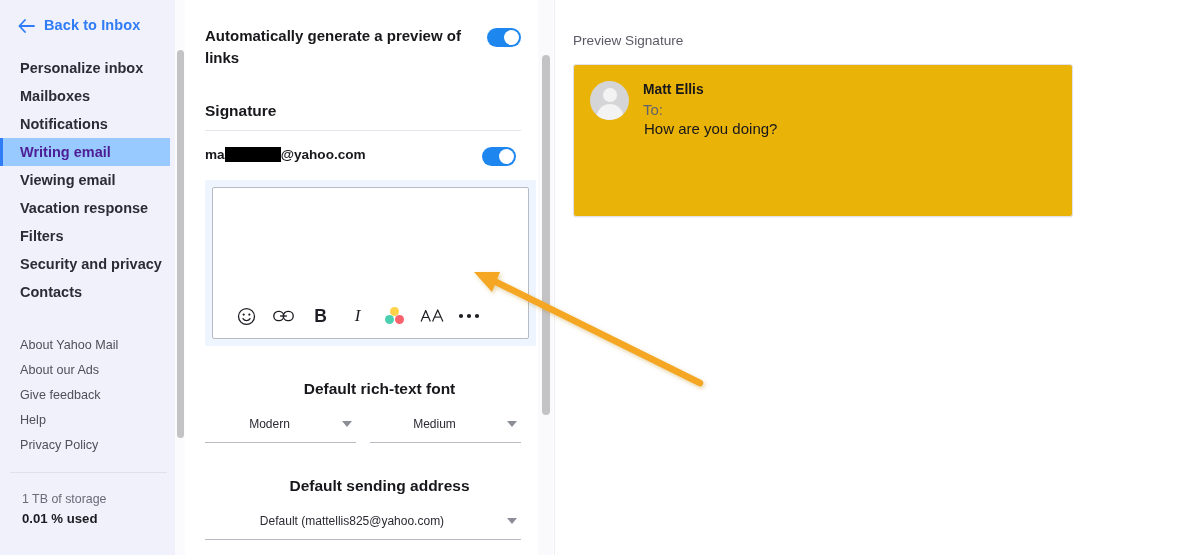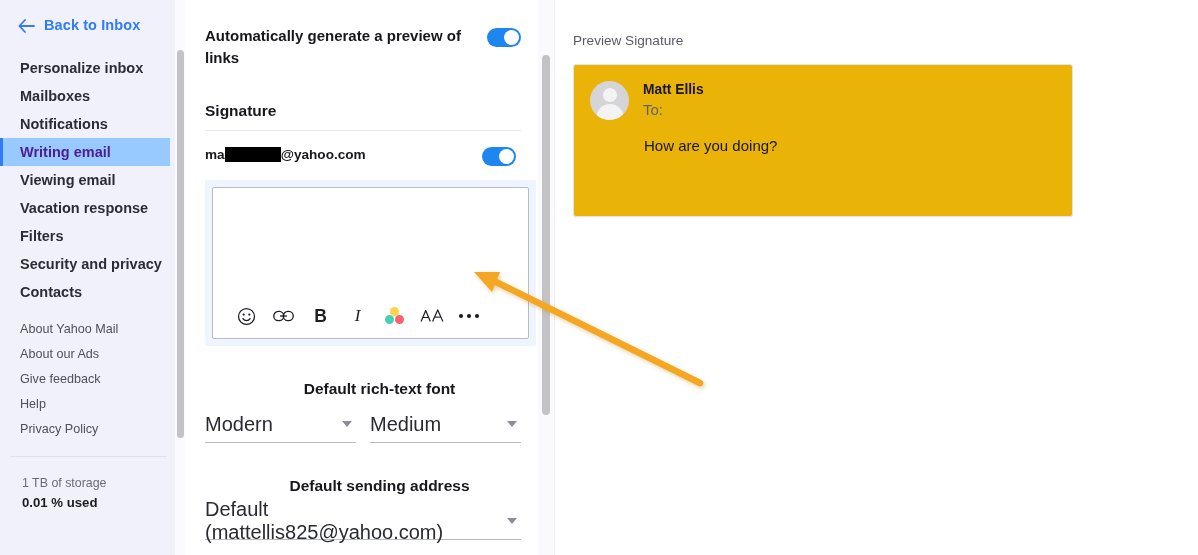--- a/index.html
+++ b/index.html
@@ -390,7 +390,6 @@
     margin-top: 1px;
   }
   .preview-body {
-    margin-top: 17px;
     padding-left: 54px;
     font-size: 15px;
     color: #17171c;

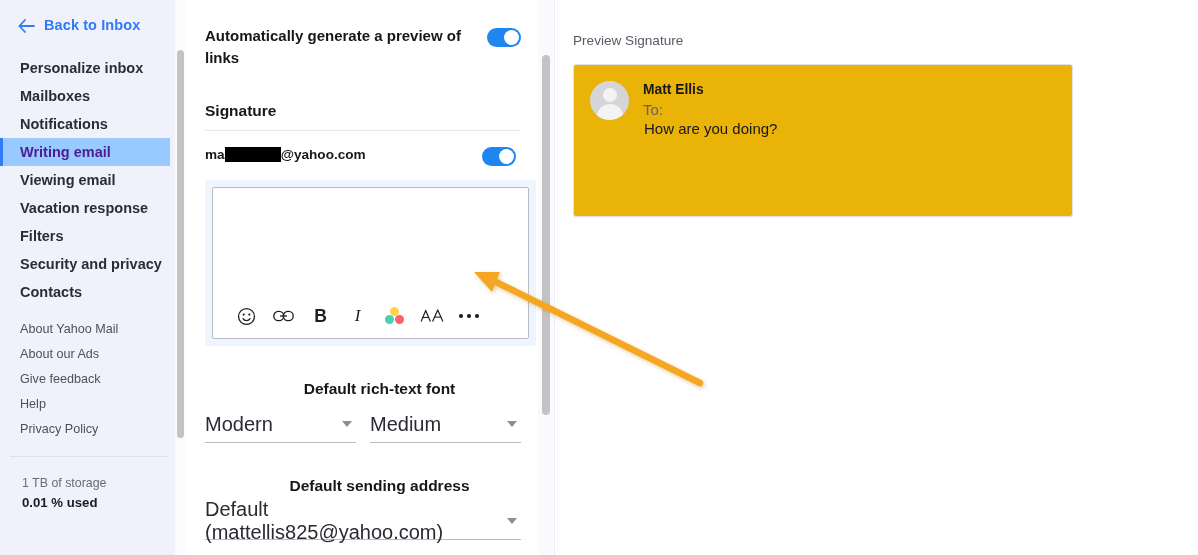--- a/index.html
+++ b/index.html
@@ -79,7 +79,7 @@
   }
 
   .links-list {
-    margin-top: 11px;
+    margin-top: 27px;
     list-style: none;
   }
   .link-item {

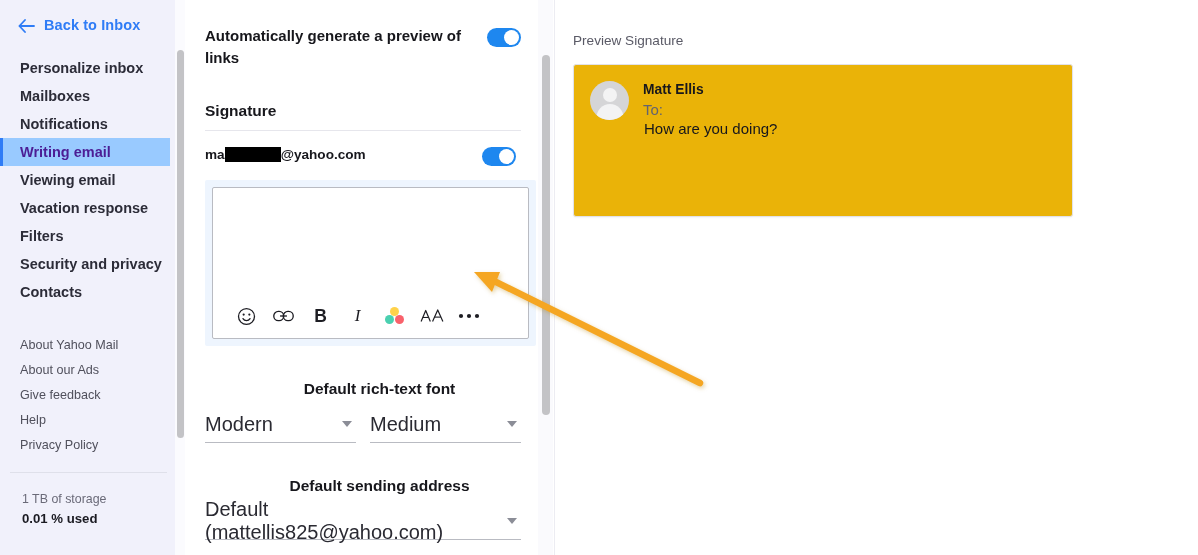--- a/index.html
+++ b/index.html
@@ -287,11 +287,12 @@
     display: flex;
     align-items: center;
     border-bottom: 1px solid #b9bbc2;
-    font-size: 20px;
+    font-size: 12px;
     color: #2a2a32;
     cursor: pointer;
     padding-right: 22px;
     margin-top: 8px;
+    justify-content: center;
   }
   .select + .select { margin-left: 14px; }
   .select.full { flex: 1 1 100%; }

